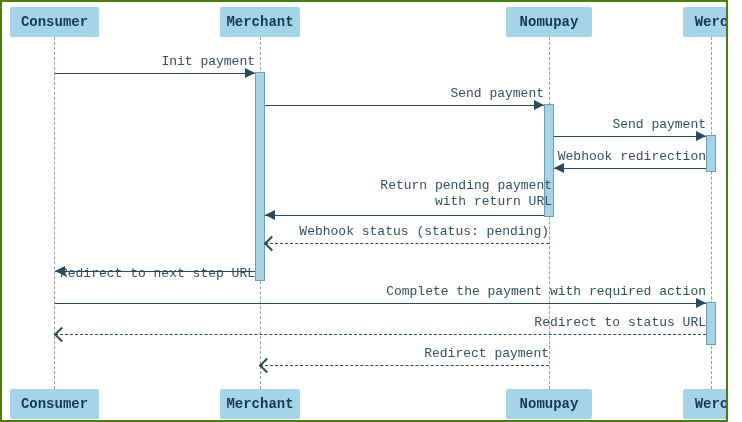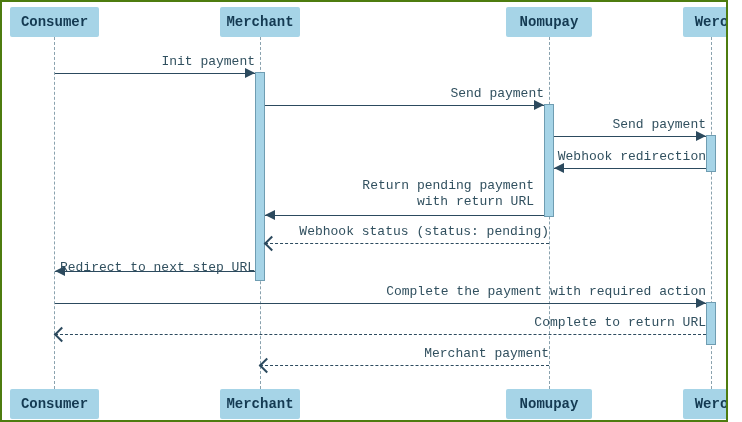--- a/index.html
+++ b/index.html
@@ -85,7 +85,7 @@
   </div>
 
   <div>
-    <div class="msg-label" style="left:253px;top:176px;width:279px">Return pending payment
+    <div class="msg-label" style="left:271px;top:176px;width:279px">Return pending payment
 with return URL</div>
     <div class="line" style="left:263px;top:213px;width:279px"></div>
     <div class="head fl" style="left:263px;top:208px"></div>

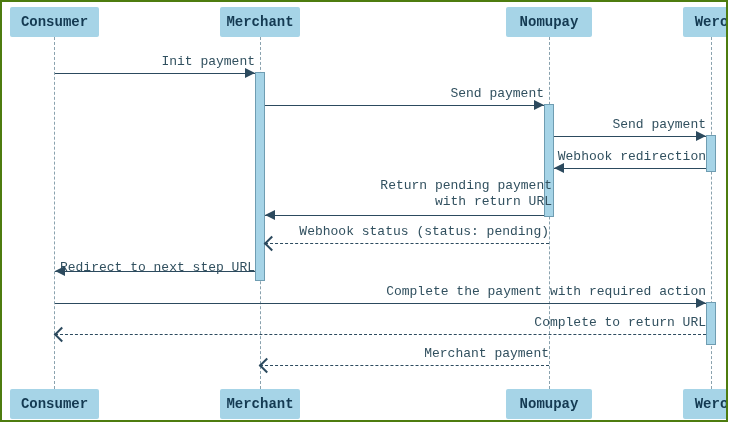--- a/index.html
+++ b/index.html
@@ -98,7 +98,7 @@
   </div>
 
   <div>
-    <div class="msg-label" style="left:53px;top:258px;width:200px">Redirect to next step URL</div>
+    <div class="msg-label" style="left:53px;top:264px;width:200px">Redirect to next step URL</div>
     <div class="line" style="left:53px;top:269px;width:200px"></div>
     <div class="head fl" style="left:53px;top:264px"></div>
   </div>

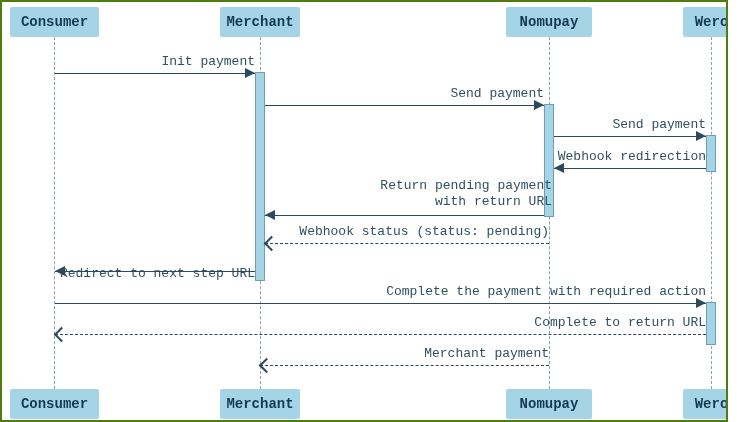--- a/index.html
+++ b/index.html
@@ -110,7 +110,7 @@
   </div>
 
   <div>
-    <div class="msg-label" style="left:53px;top:313px;width:651px">Complete to return URL</div>
+    <div class="msg-label" style="left:53px;top:313px;width:651px">Redirect to status URL</div>
     <div class="line dashed" style="left:53px;top:332px;width:651px"></div>
     <div class="head ol" style="left:54px;top:327px"></div>
   </div>

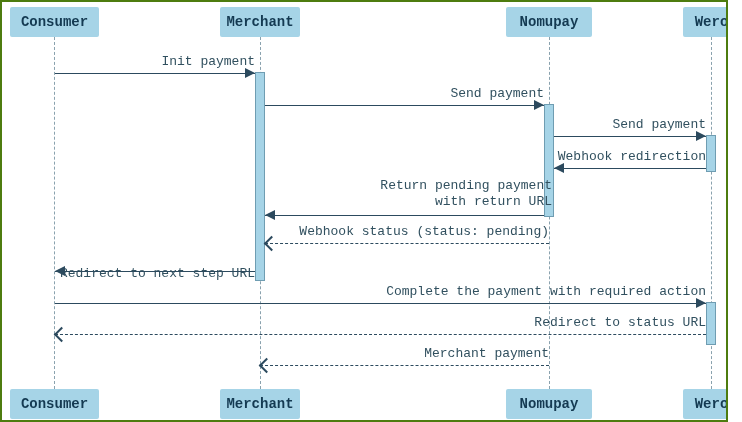--- a/index.html
+++ b/index.html
@@ -116,7 +116,7 @@
   </div>
 
   <div>
-    <div class="msg-label" style="left:258px;top:344px;width:289px">Merchant payment</div>
+    <div class="msg-label" style="left:258px;top:344px;width:289px">Redirect payment</div>
     <div class="line dashed" style="left:258px;top:363px;width:289px"></div>
     <div class="head ol" style="left:259px;top:358px"></div>
   </div>

